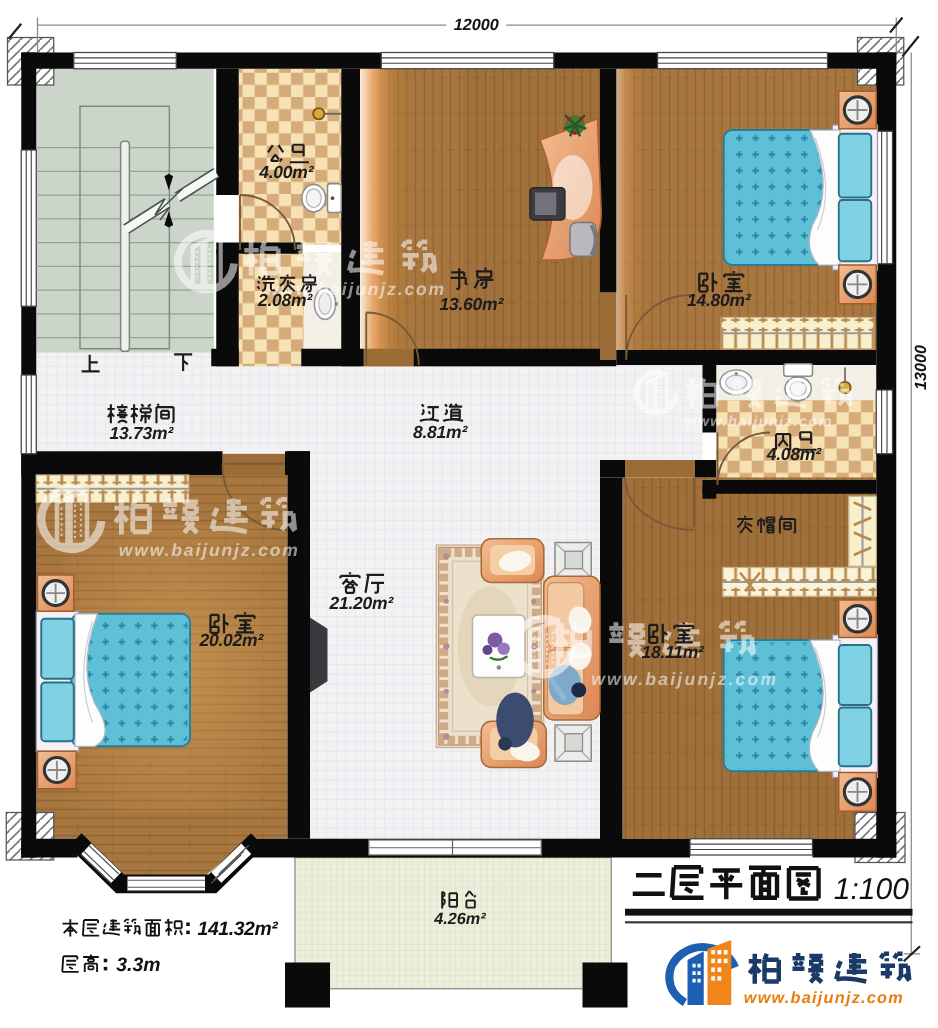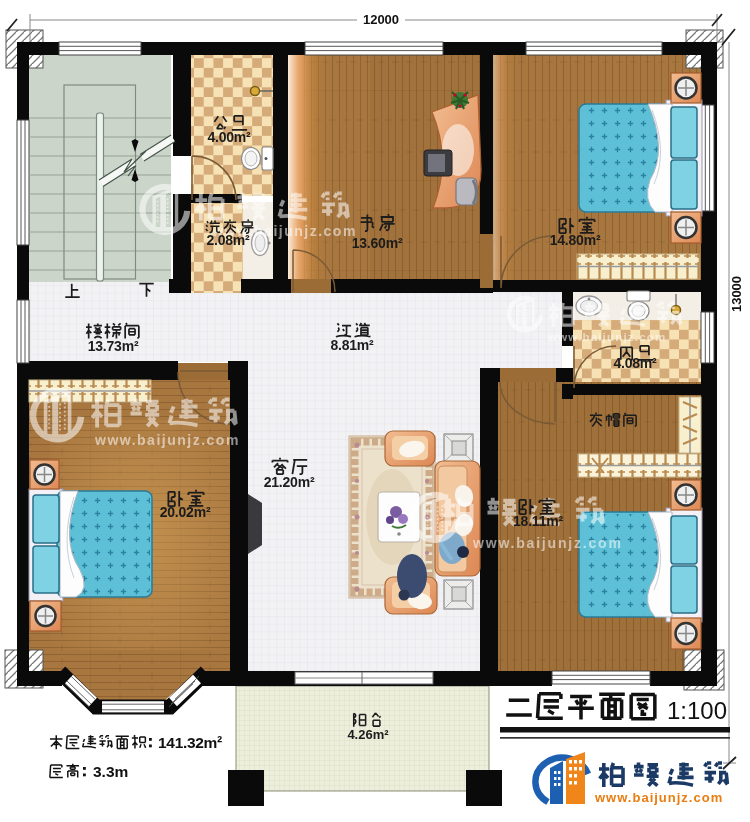--- a/index.html
+++ b/index.html
@@ -3,7 +3,7 @@
 <meta charset="utf-8">
 <style>
 html,body{margin:0;padding:0;background:#fff;}
-#plan{position:relative;width:750px;height:822px;font-family:"Liberation Sans",sans-serif;overflow:hidden;}
+#plan{position:relative;width:750px;height:822px;font-family:"Liberation Sans",sans-serif;overflow:hidden;font-style:italic;}
 svg{position:absolute;left:0;top:0;}
 use{stroke-width:9px;}
 </style>

